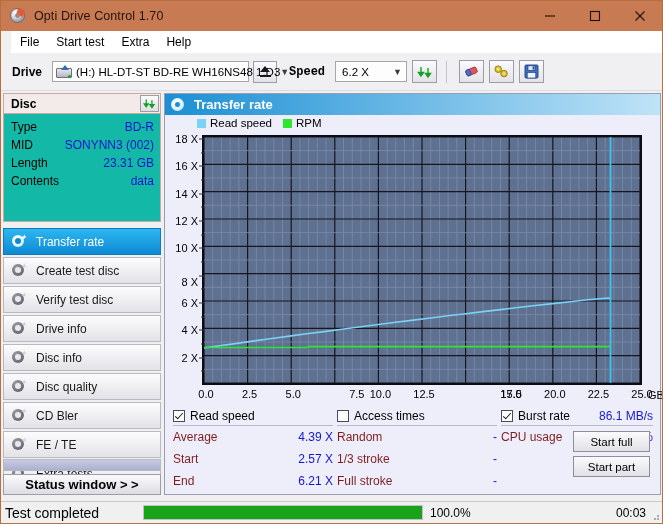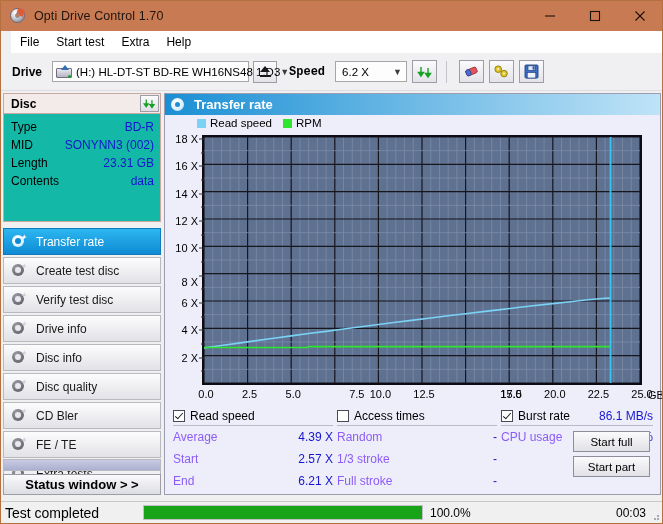--- a/index.html
+++ b/index.html
@@ -440,7 +440,7 @@
     height: 22px;
     font-size: 12px;
   }
-  .srow .sk { color: #8b5cf6; }
+  .srow .sk { color: #7f1d1d; }
   .srow .sv { margin-left: auto; color: #1515cf; }
   .srow .sv.dash { color: #1515cf; }
   .actbtn {

